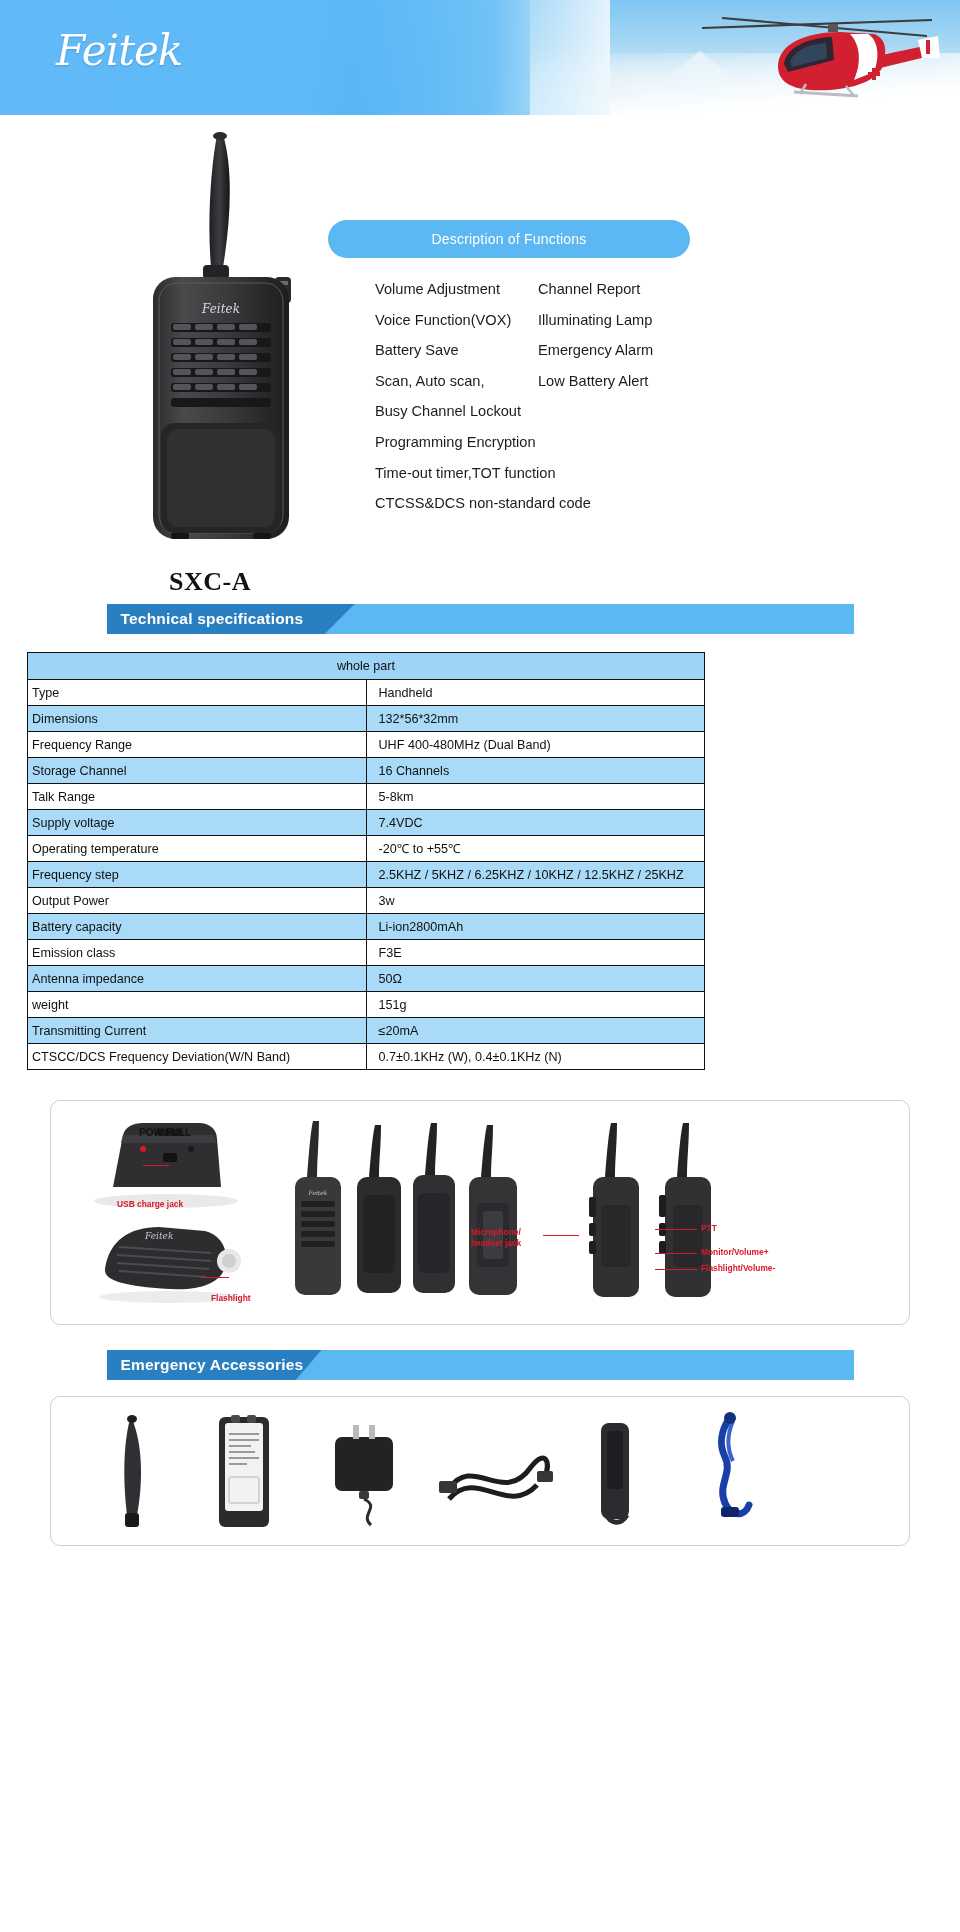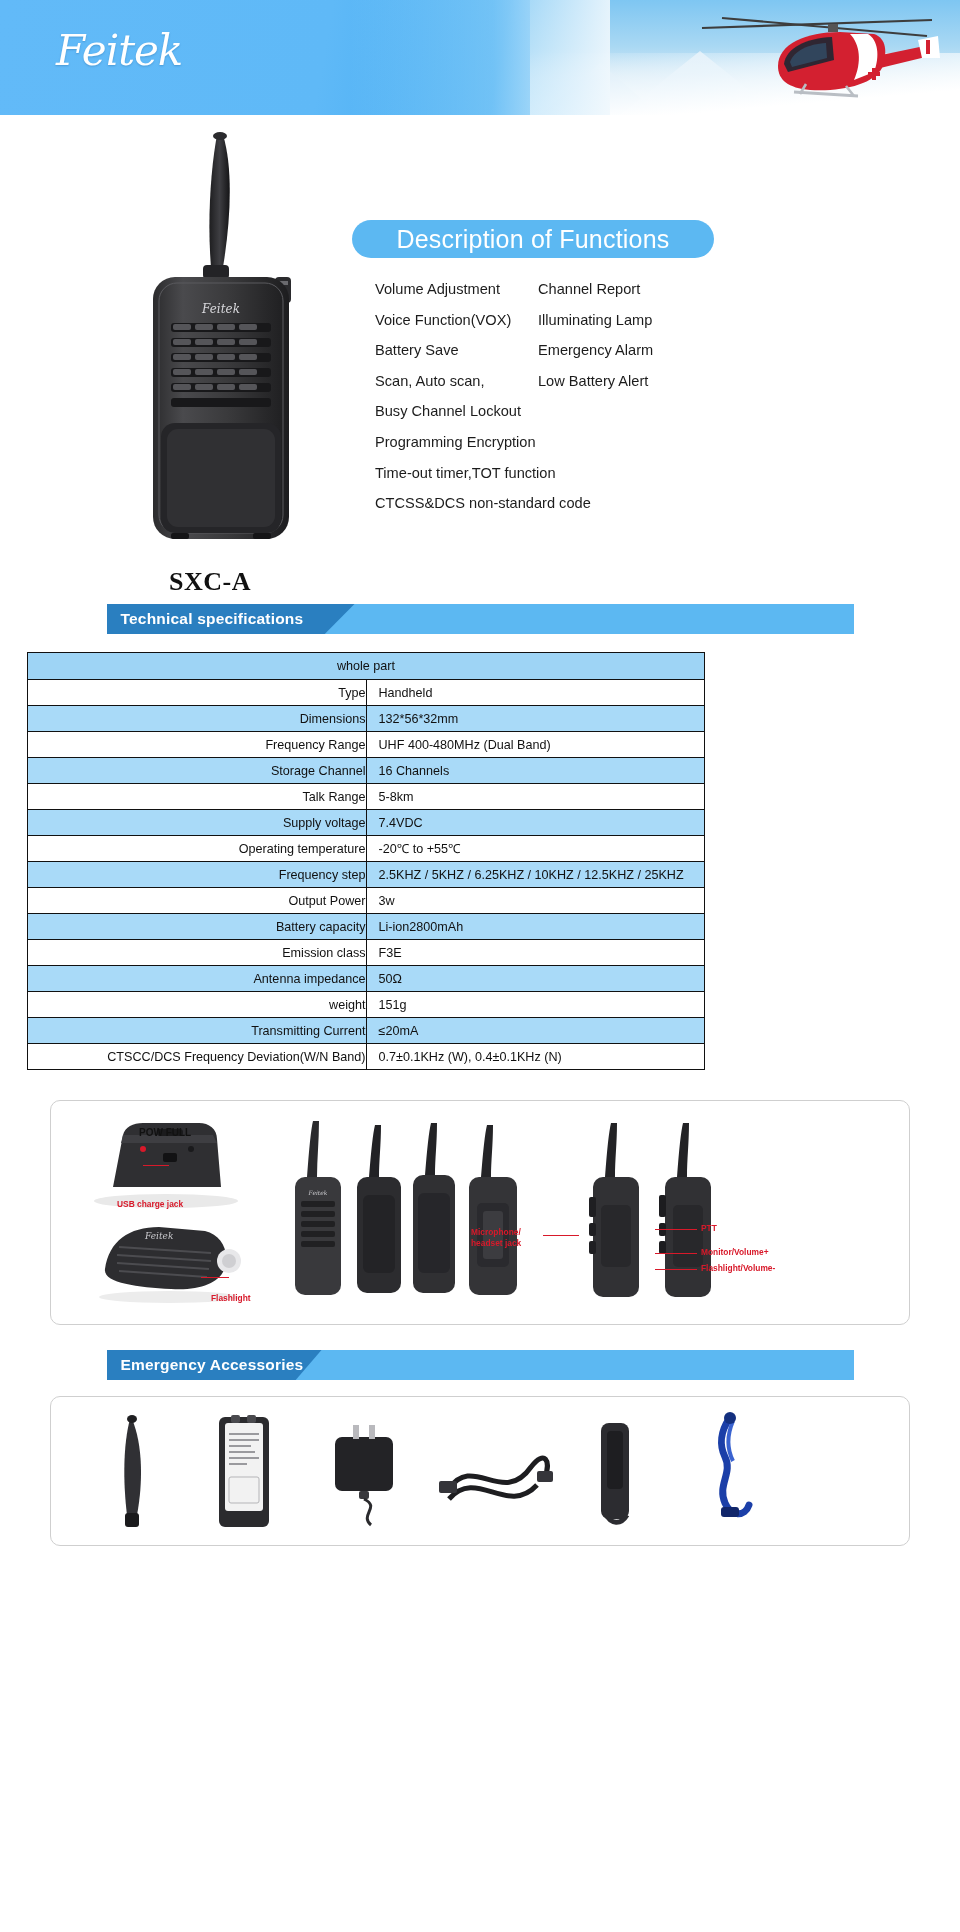--- a/index.html
+++ b/index.html
@@ -62,12 +62,12 @@
   }
 
   .func-title {
-    position:absolute; left: 352px; top: 105px;
+    position:absolute; left: 328px; top: 105px;
     width: 362px; height: 38px;
     background: #5cb8f2;
     border-radius: 19px;
     color: #ffffff;
-    font-size: 25px;
+    font-size: 14px;
     display: flex; align-items: center; justify-content: center;
     letter-spacing: .2px;
     text-align: center;

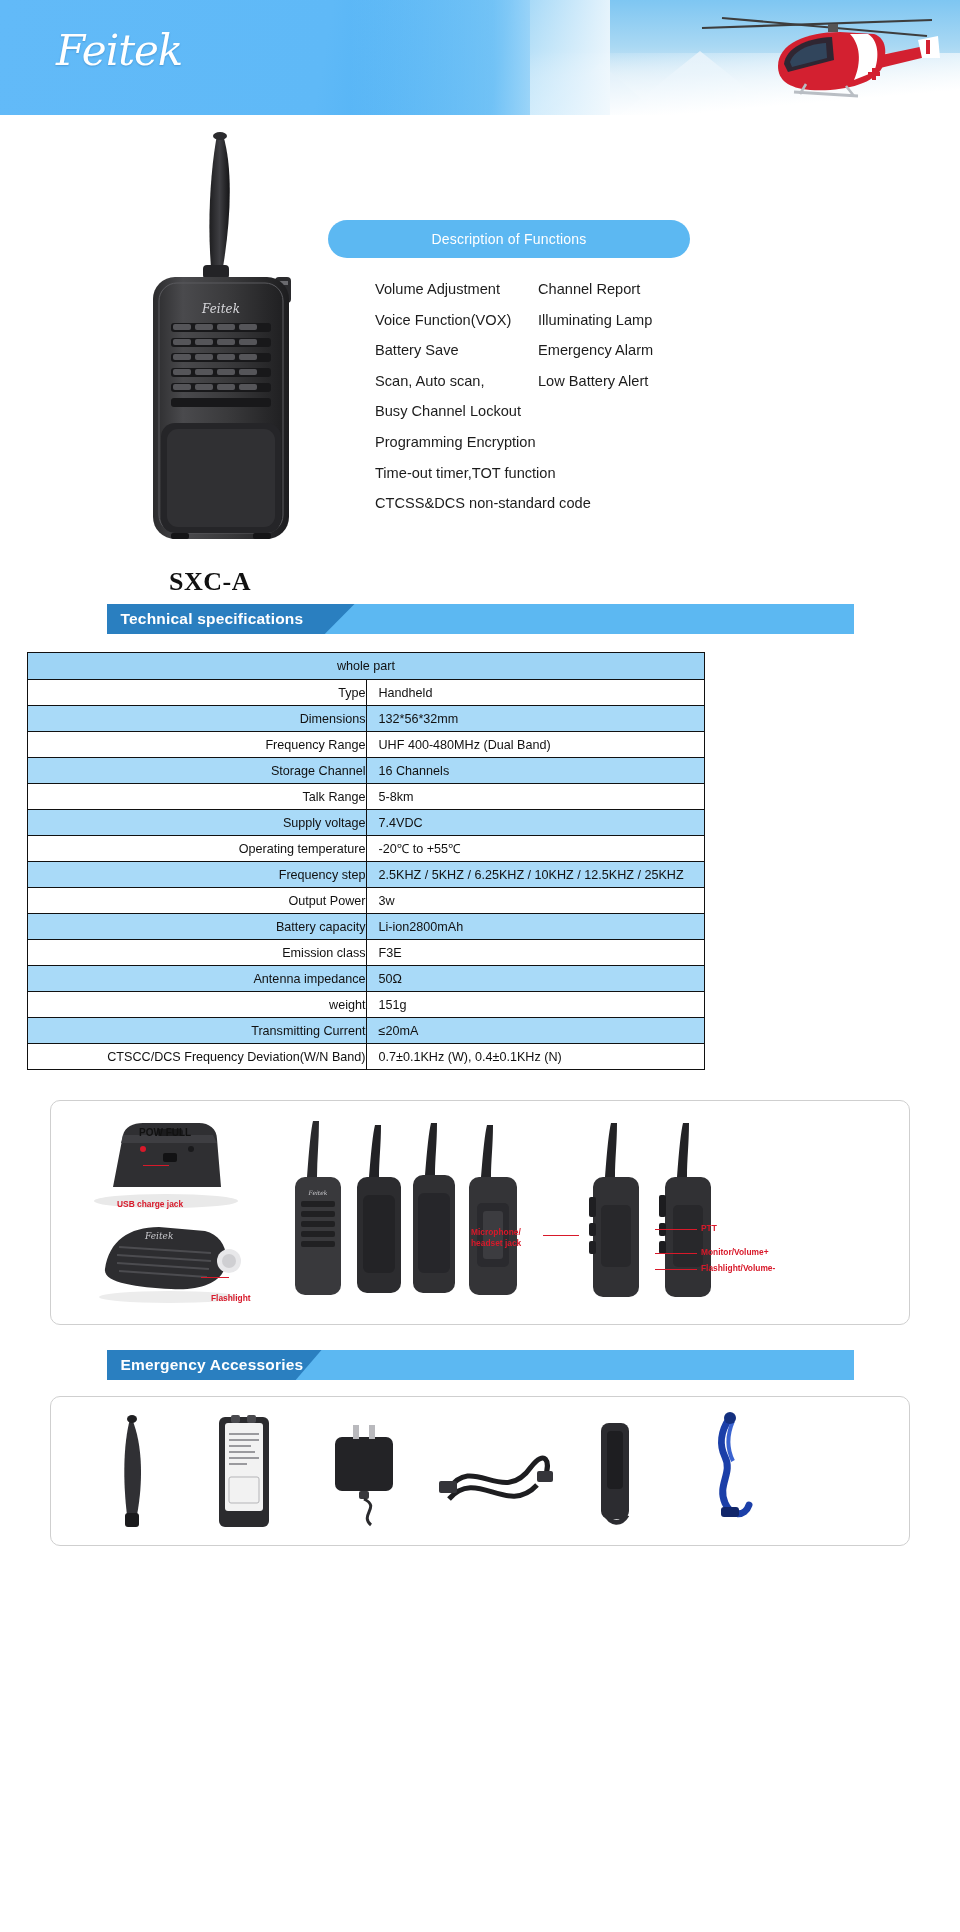--- a/index.html
+++ b/index.html
@@ -117,7 +117,7 @@
   }
   table.spec td.k {
     width: 318px;
-    text-align: right;
+    text-align: left;
     padding-left: 4px;
   }
   table.spec td.v {

